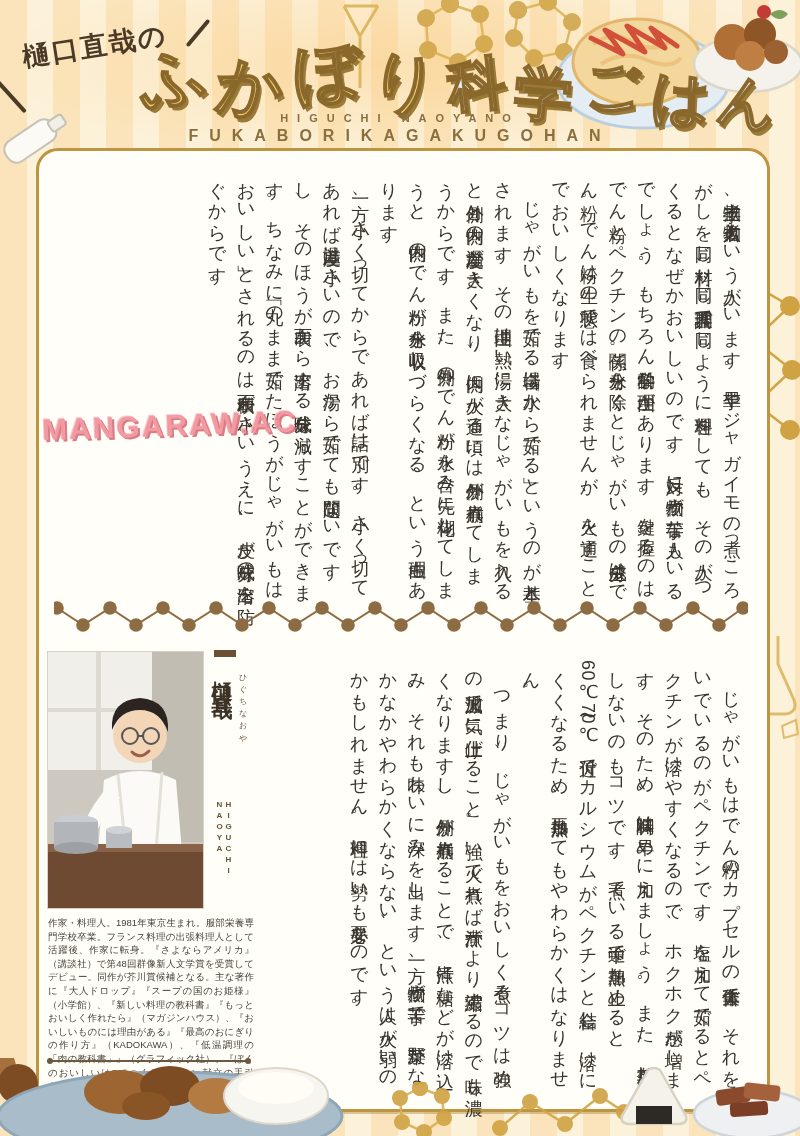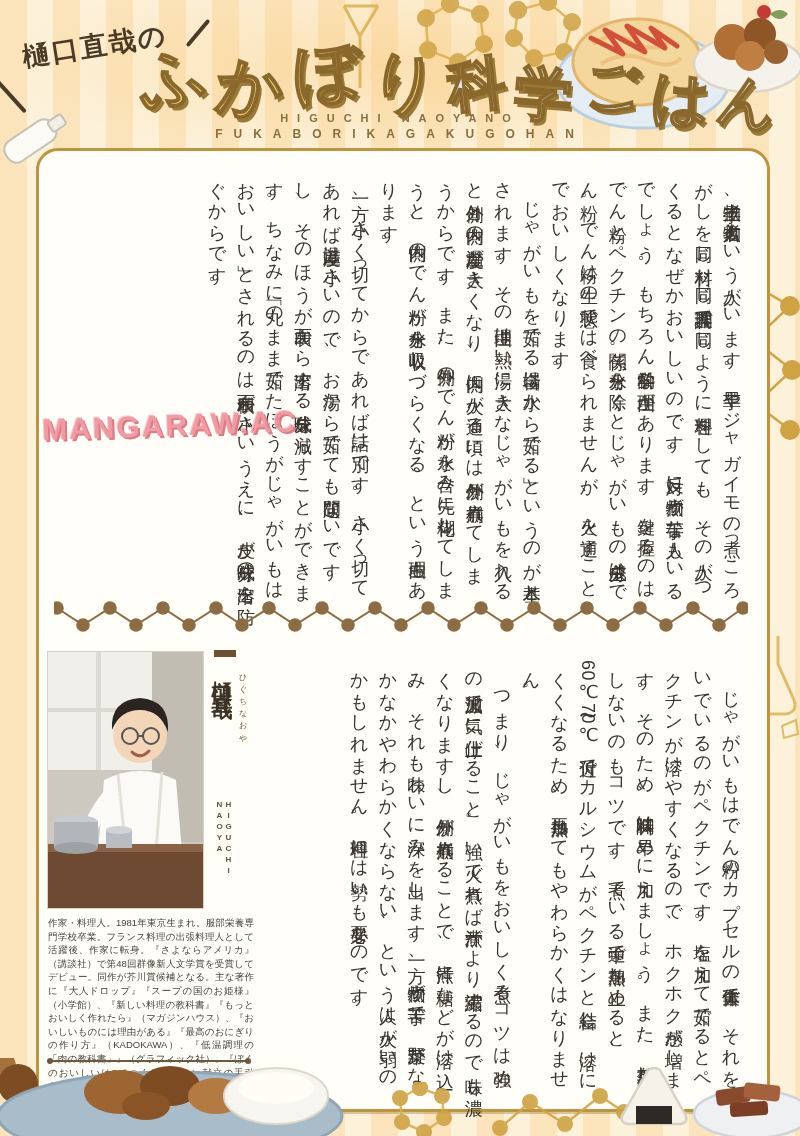--- a/index.html
+++ b/index.html
@@ -44,7 +44,7 @@
   .r8{transform:rotate(10deg) translateY(14px);}
   .romaji{position:absolute;left:60px;width:680px;text-align:center;color:#8a6f3e;font-weight:bold;}
   .romaji.l1{top:112px;font-size:11px;letter-spacing:9px;}
-  .romaji.l2{top:127px;font-size:12px;letter-spacing:11px;}
+  .romaji.l2{top:127px;font-size:16px;letter-spacing:11px;}
   
   .panel{
     position:absolute;left:36px;top:148px;width:728px;height:958px;

